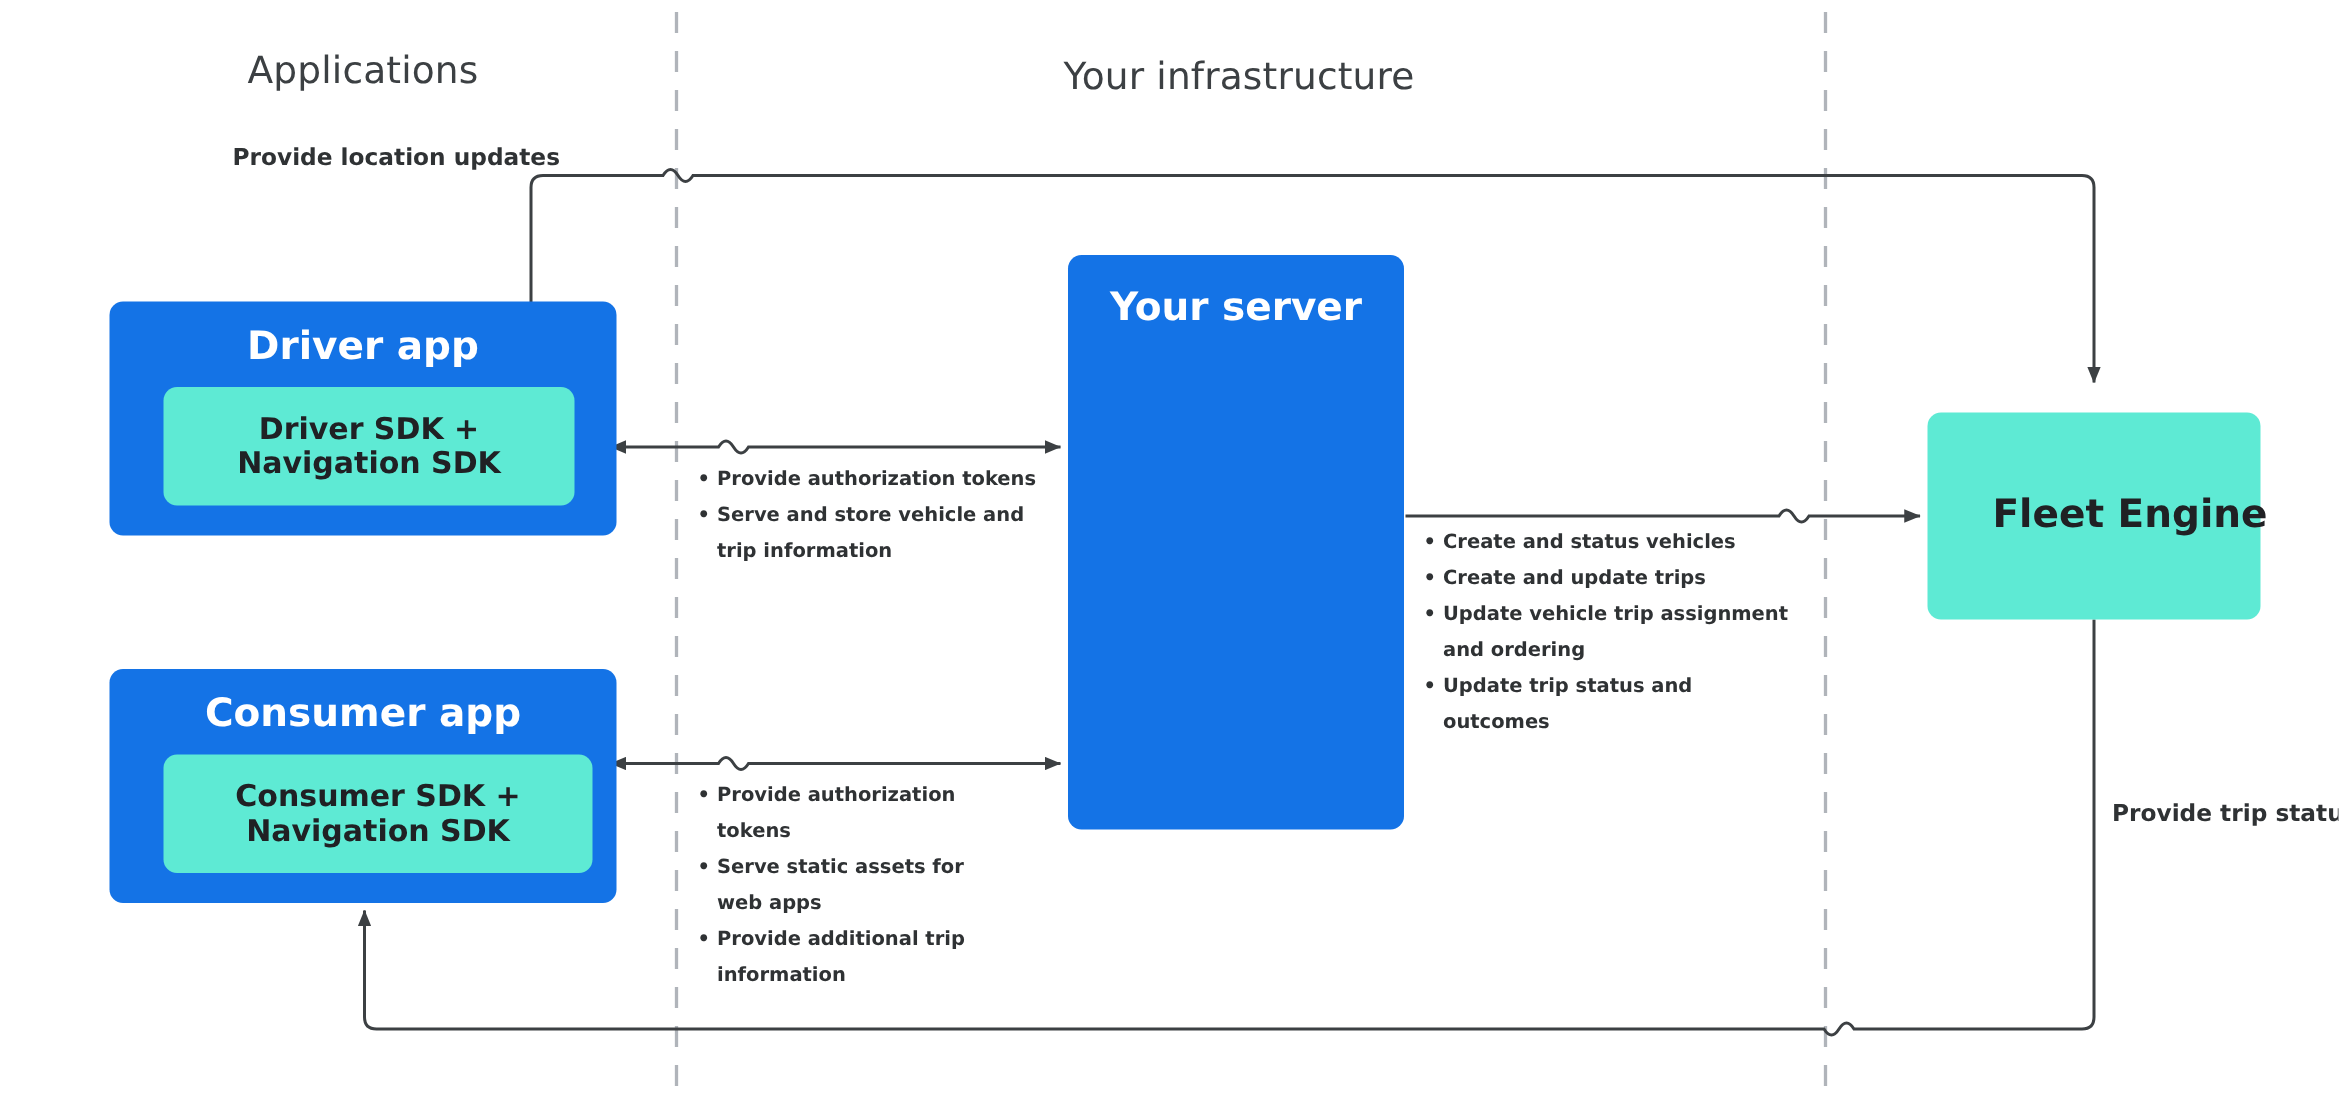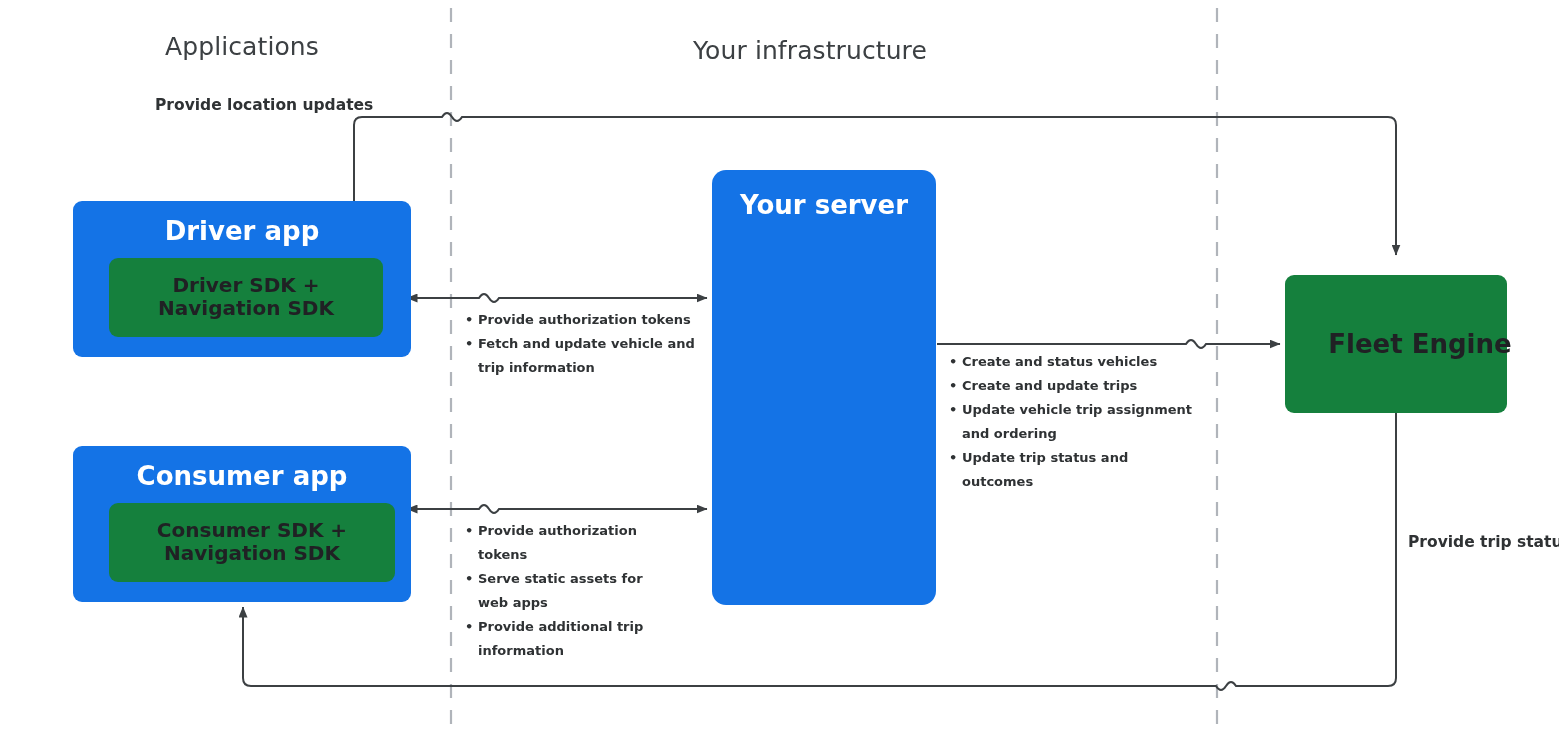--- a/index.html
+++ b/index.html
@@ -109,7 +109,7 @@
 <div id="diagram">
 
   <div class="lane-title" style="left:0px; top:32px; width:410px;">Applications</div>
-  <div class="lane-title" style="left:390px; top:36px; width:766px;">Your infrastructure</div>
+  <div class="lane-title" style="left:406px; top:36px; width:766px;">Your infrastructure</div>
 
   <svg class="wires" viewBox="0 0 1559 742">
     <defs>

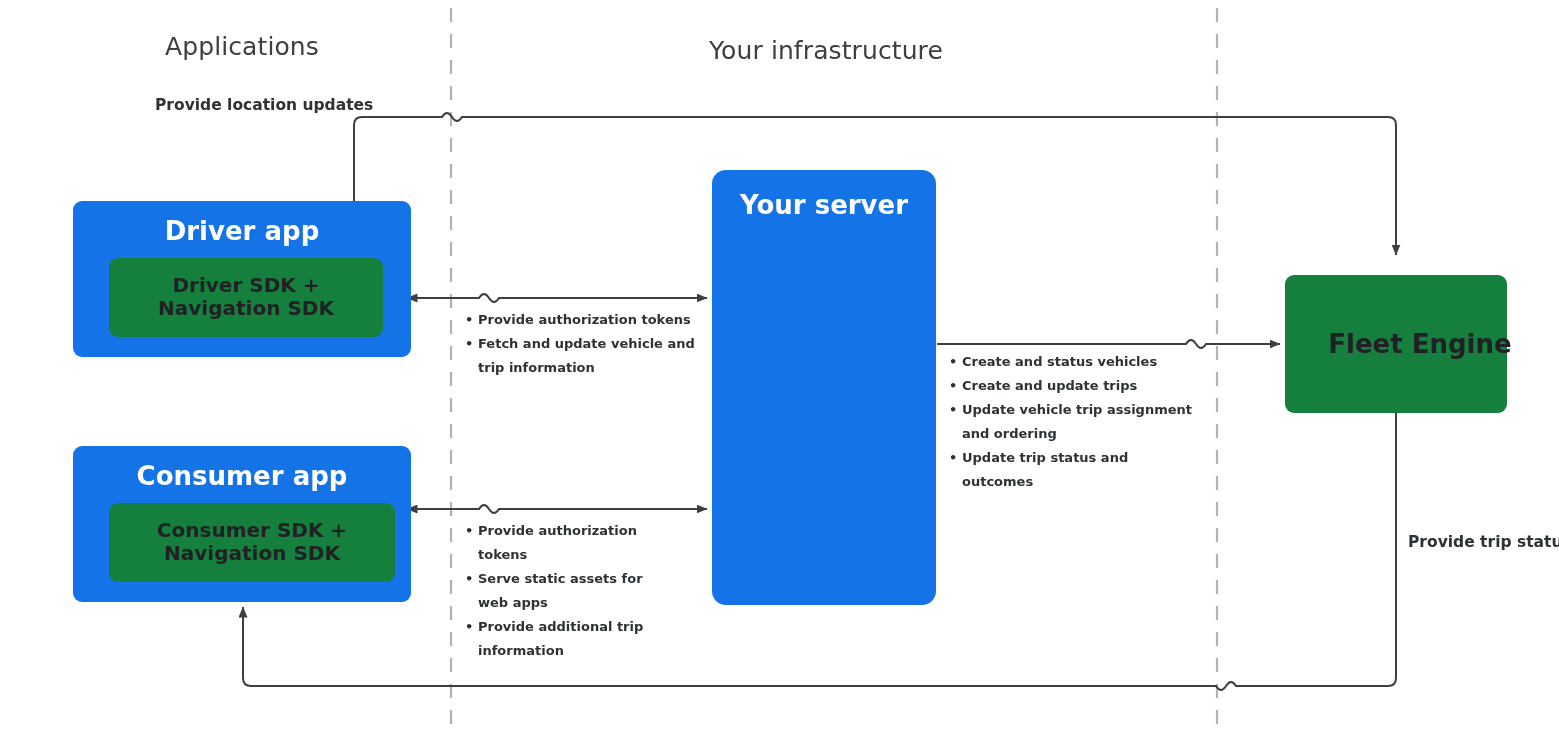--- a/index.html
+++ b/index.html
@@ -161,7 +161,7 @@
     </div>
   </div>
 
-  <div class="node node-blue" style="left:675px; top:170px; width:224px; height:435px;border-radius:14px;">
+  <div class="node node-blue" style="left:675px; top:170px; width:224px; height:383px;">
     <div class="node-label server-title">Your server</div>
   </div>
 

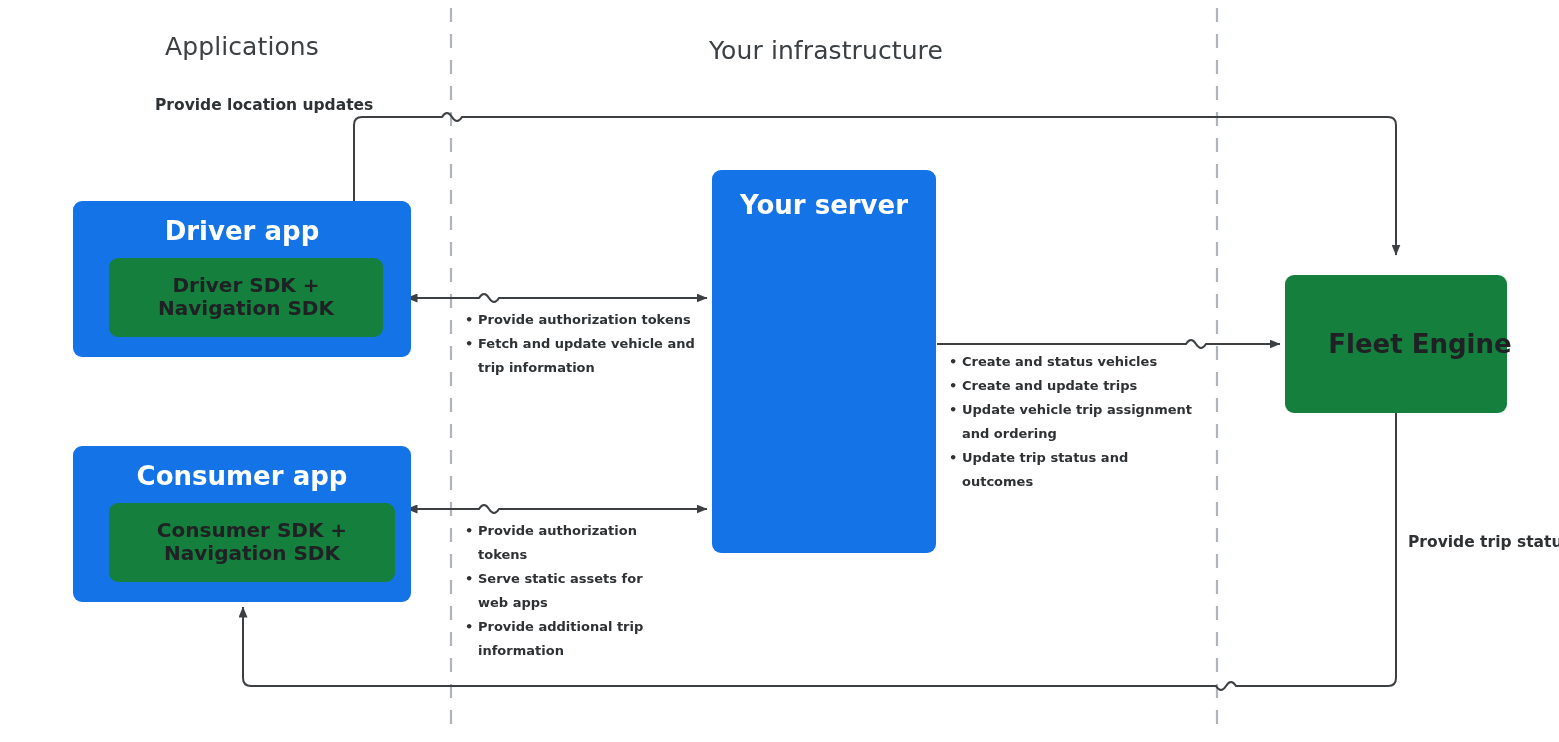--- a/index.html
+++ b/index.html
@@ -60,7 +60,7 @@
     background: #1473e6;
   }
   .node-yellow {
-    background: #15803d;
+    background: #5eead4;
   }
   .node-label {
     position: absolute;

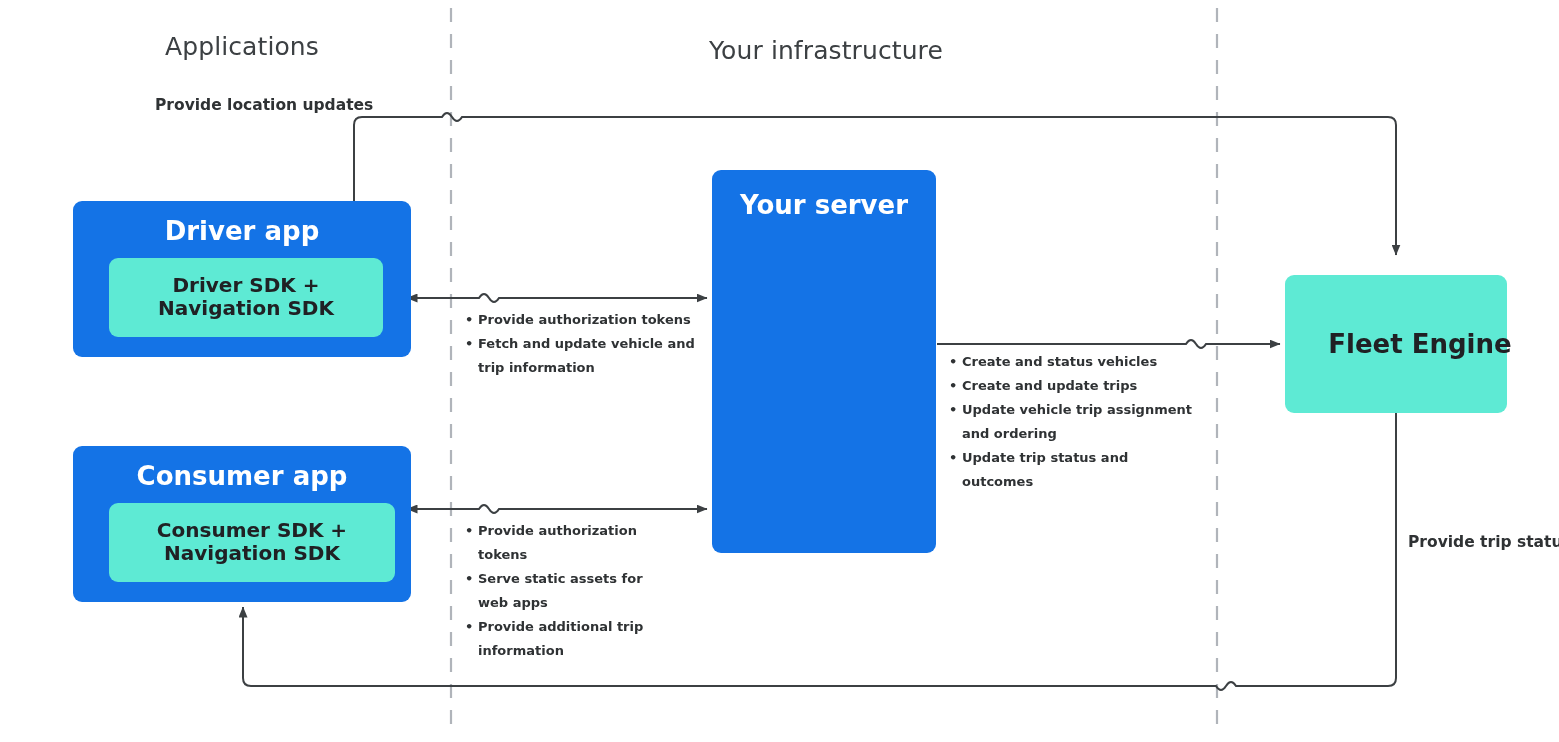--- a/index.html
+++ b/index.html
@@ -174,7 +174,7 @@
 
   <div class="bullets" style="left:428px; top:308px; width:232px;">
     <div class="bl">Provide authorization tokens</div>
-    <div class="bl">Fetch and update vehicle and trip information</div>
+    <div class="bl">Serve and store vehicle and trip information</div>
   </div>
 
   <div class="bullets" style="left:428px; top:519px; width:205px;">

